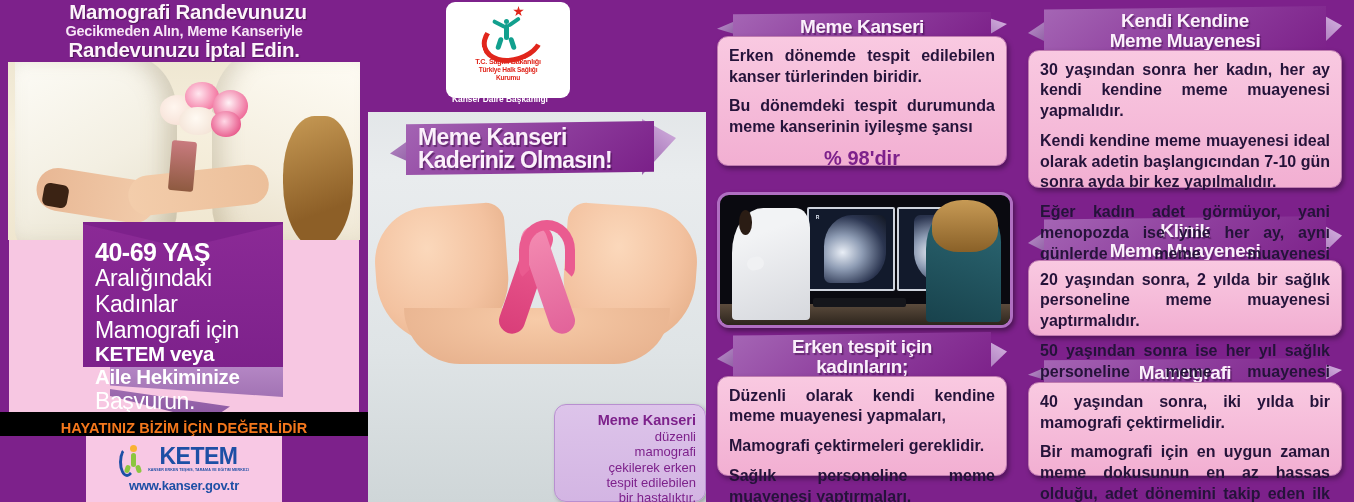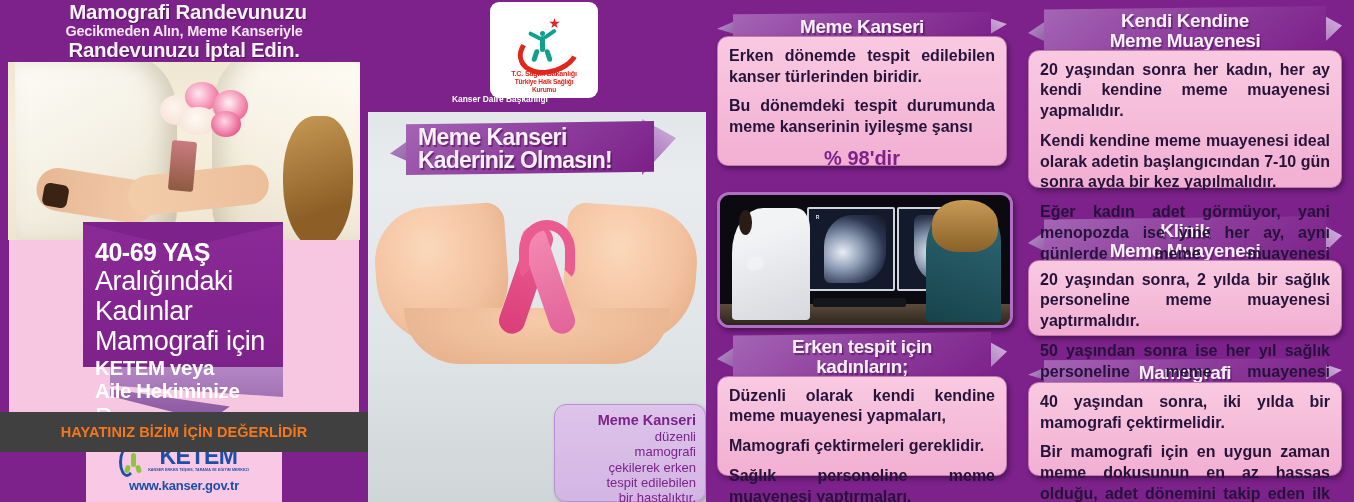--- a/index.html
+++ b/index.html
@@ -66,8 +66,8 @@
   #panel-mid{position:absolute;left:368px;top:0;width:338px;height:502px;overflow:hidden;
      background:linear-gradient(180deg,#d9dde0 0%,#e9ecee 35%,#dfe4e6 70%,#cfd6d8 100%);}
   #mid-topbar{position:absolute;left:0;top:0;width:338px;height:112px;background:#7d218b;}
-  #moh-card{position:absolute;left:78px;top:2px;width:108px;height:96px;background:#fff;border-radius:9px;
-     display:flex;flex-direction:column;align-items:center;justify-content:flex-start;padding-top:16px;box-sizing:border-box;margin-left:44px;}
+  #moh-card{position:absolute;left:78px;top:2px;width:124px;height:96px;background:#fff;border-radius:9px;
+     display:flex;flex-direction:column;align-items:center;justify-content:flex-start;padding-top:4px;box-sizing:border-box;}
   .moh-emblem{position:relative;width:62px;height:50px;}
   .moh-t1{font-size:7.2px;font-weight:bold;color:#e1261c;margin-top:1px;letter-spacing:-.2px;}
   .moh-t2{font-size:6.6px;font-weight:bold;color:#e1261c;line-height:1.15;text-align:center;letter-spacing:-.2px;}

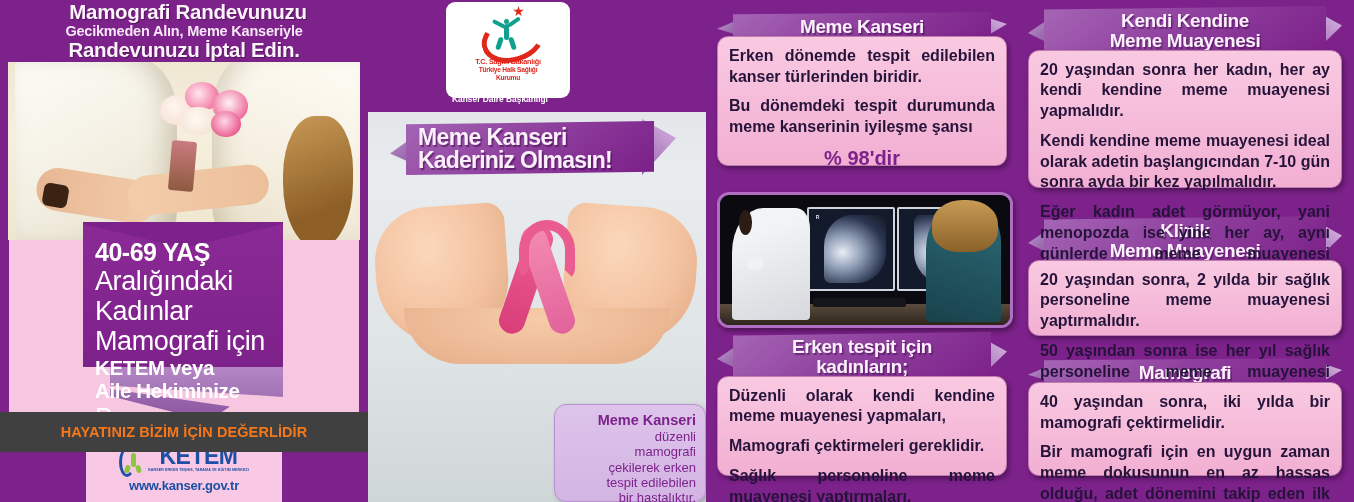--- a/index.html
+++ b/index.html
@@ -326,7 +326,7 @@
         </div>
       </div>
       <div class="pinkbox" style="height:138px;">
-        <p class="pb-p">20 yaşından sonra her kadın, her ay kendi kendine  meme muayenesi yapmalıdır.</p>
+        <p class="pb-p">30 yaşından sonra her kadın, her ay kendi kendine  meme muayenesi yapmalıdır.</p>
         <p class="pb-p">Kendi kendine meme muayenesi ideal olarak adetin başlangıcından 7-10 gün sonra ayda bir kez yapılmalıdır.</p>
         <p class="pb-p">Eğer kadın adet görmüyor, yani menopozda ise yine her ay, aynı günlerde meme muayenesi yapmalıdır.</p>
       </div>

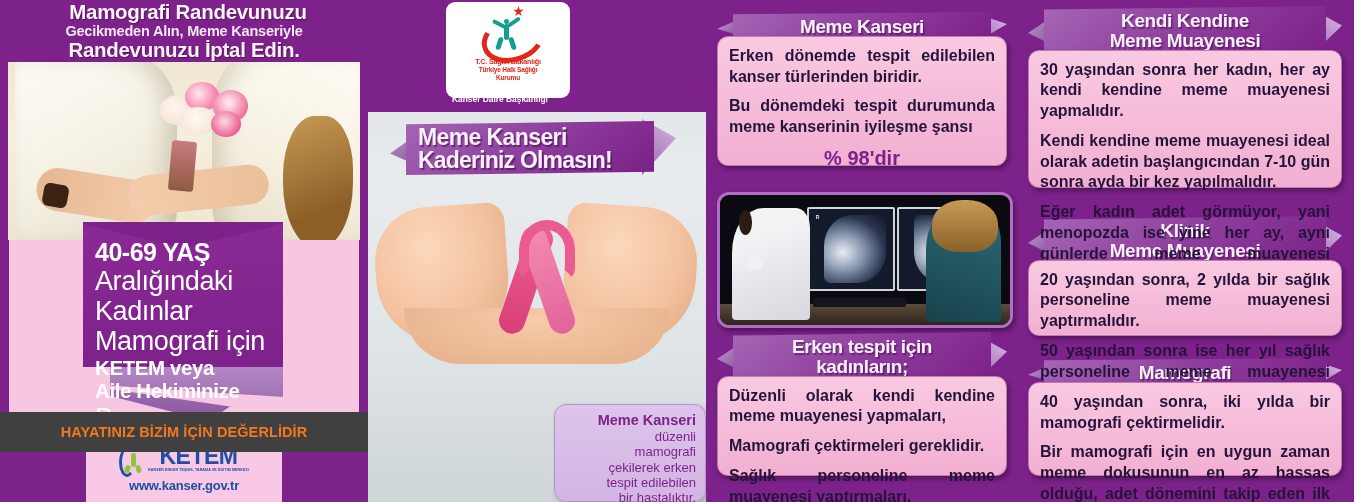--- a/index.html
+++ b/index.html
@@ -48,7 +48,7 @@
      background:linear-gradient(180deg,#9d6cb0,#8a55a0);clip-path:polygon(0 0,100% 55%,82% 100%,0 22%);}
   #p1-boxtext{position:absolute;left:95px;top:238px;width:182px;z-index:6;color:#fff;line-height:1.12;}
   .bx1{font-size:25px;font-weight:bold;letter-spacing:-.5px;}
-  .bx2{font-size:27px;letter-spacing:-.4px;}
+  .bx2{font-size:23px;letter-spacing:-.4px;}
   .bx3{font-size:20.5px;font-weight:bold;letter-spacing:-.4px;}
 
   #p1-slogan{position:absolute;left:0;top:412px;width:368px;height:40px;background:#404040;

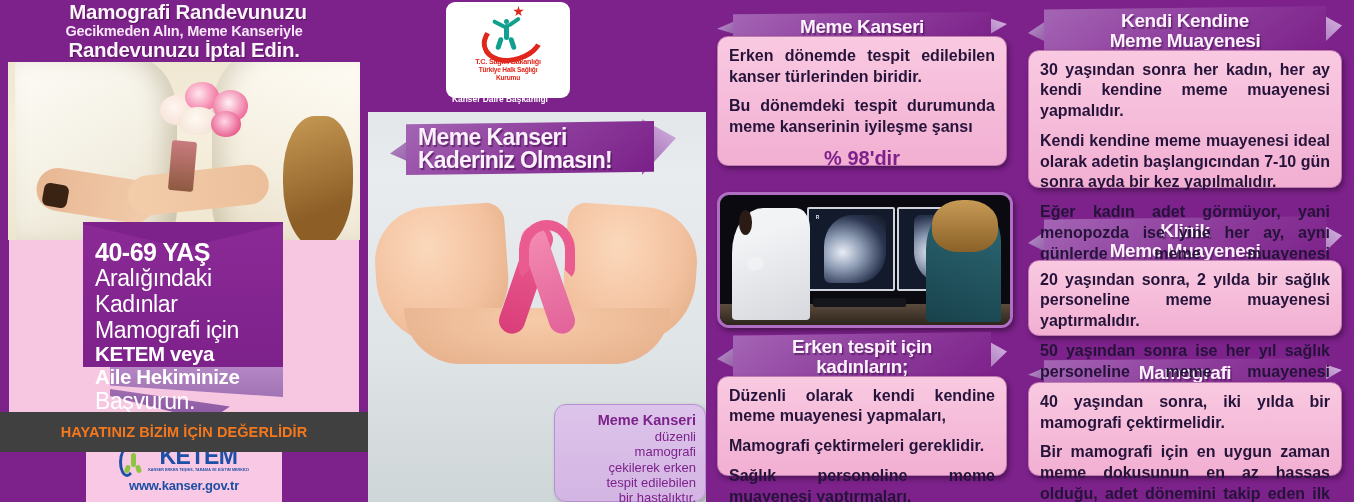--- a/index.html
+++ b/index.html
@@ -51,8 +51,8 @@
   .bx2{font-size:23px;letter-spacing:-.4px;}
   .bx3{font-size:20.5px;font-weight:bold;letter-spacing:-.4px;}
 
-  #p1-slogan{position:absolute;left:0;top:412px;width:368px;height:40px;background:#404040;
-     display:flex;align-items:center;justify-content:center;z-index:7;}
+  #p1-slogan{position:absolute;left:0;top:412px;width:368px;height:24px;background:#000000;
+     display:flex;align-items:flex-end;justify-content:center;z-index:7;}
   #p1-slogan span{color:#f4771c;font-size:14.5px;font-weight:bold;letter-spacing:.1px;}
   #p1-foot{position:absolute;left:86px;top:436px;width:196px;height:66px;background:#f8c8e4;z-index:6;
      display:flex;flex-direction:column;align-items:center;justify-content:center;}

